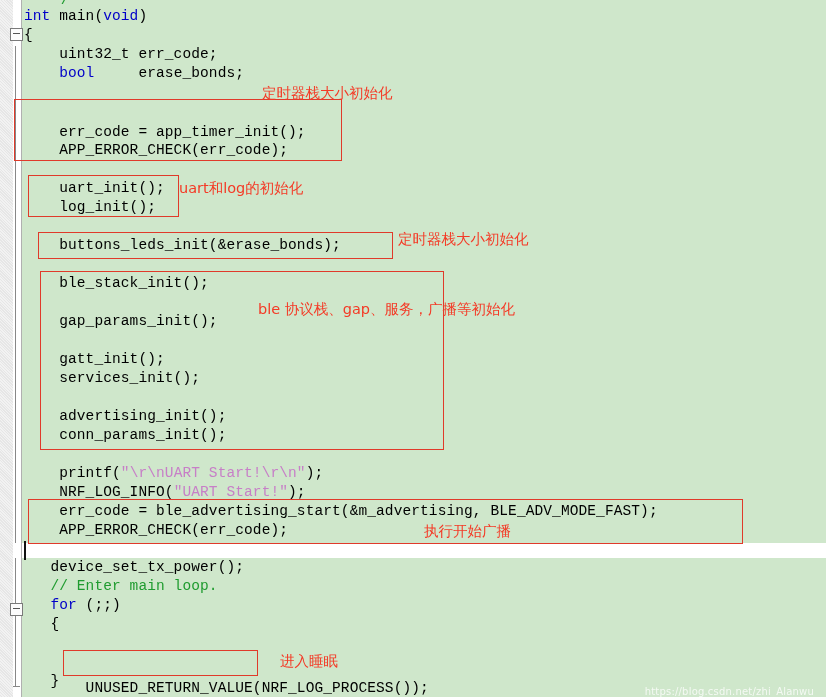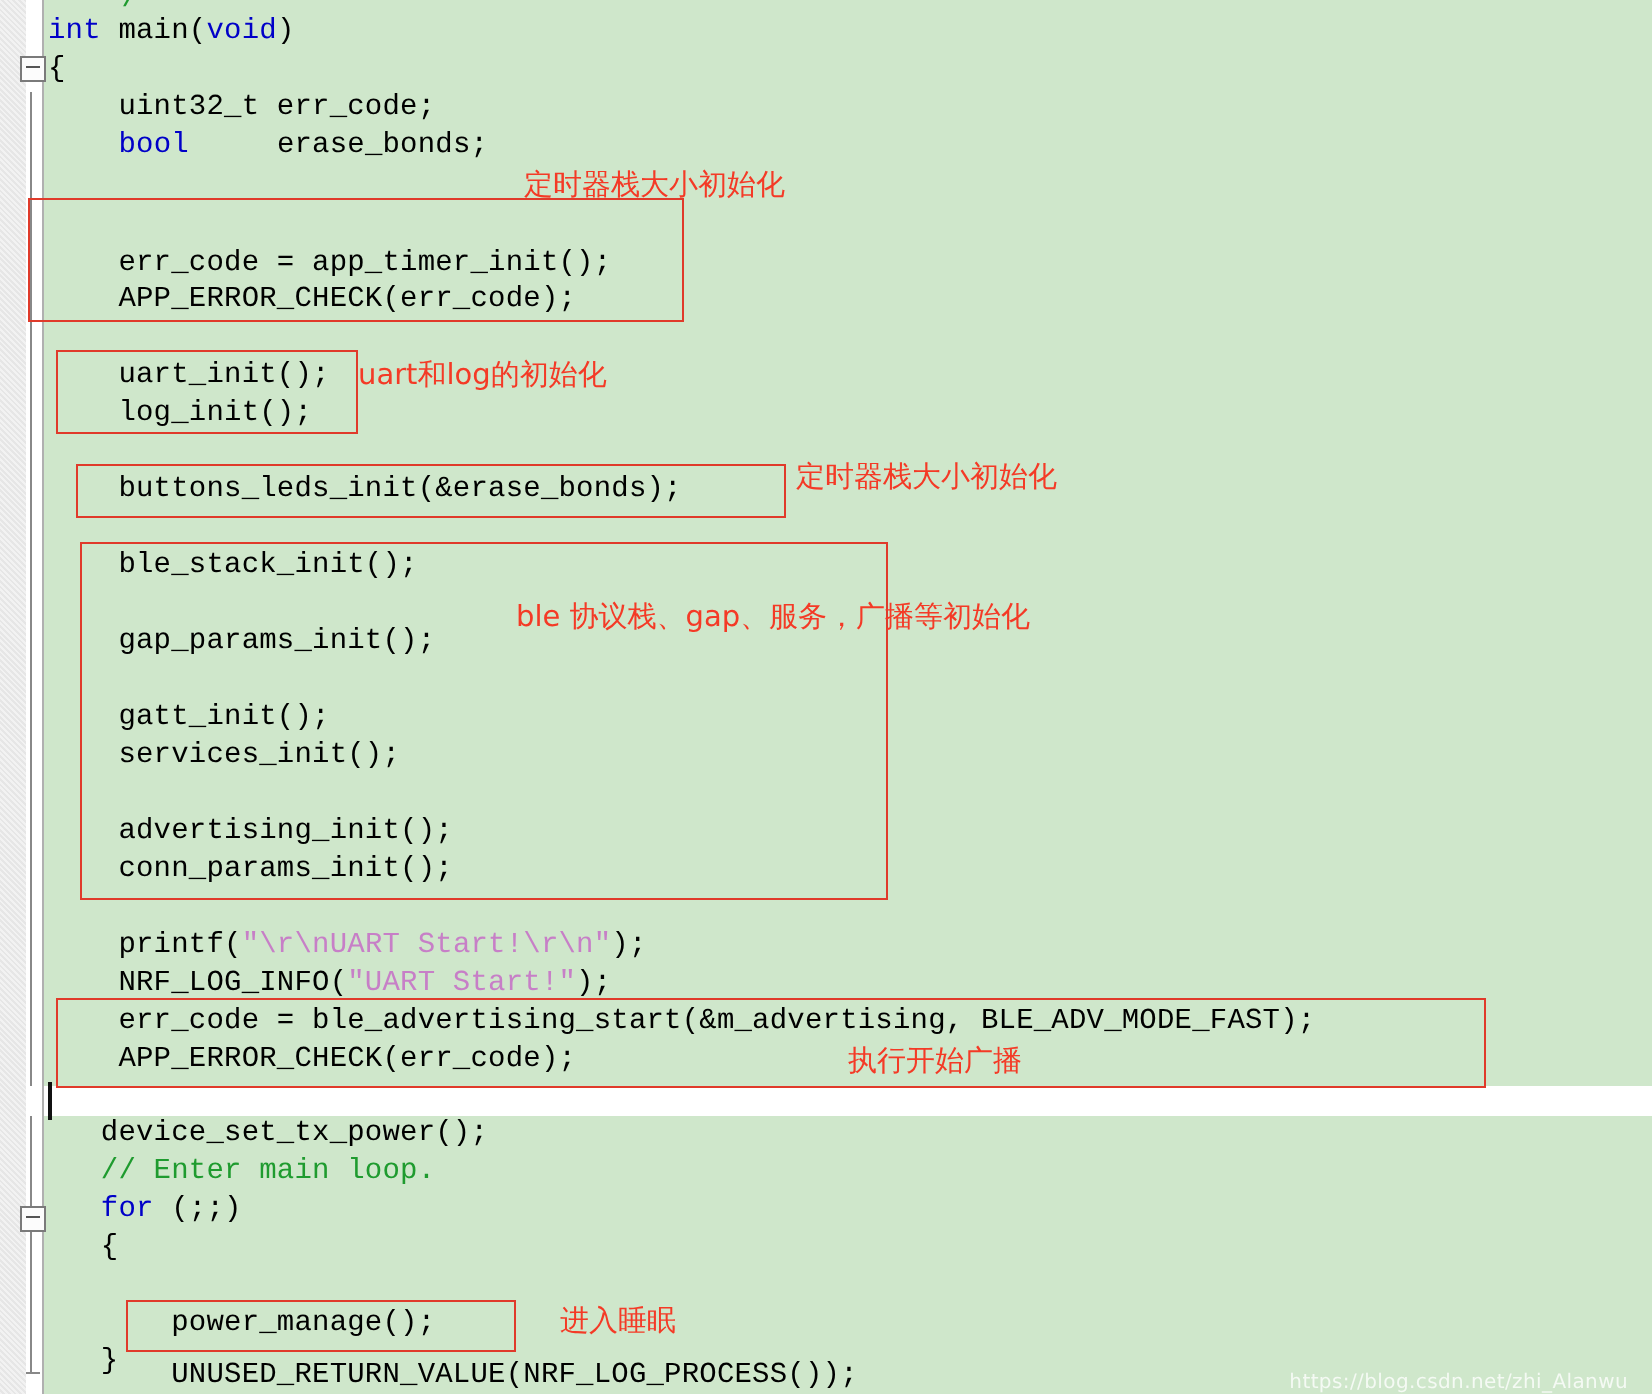--- a/index.html
+++ b/index.html
@@ -204,7 +204,6 @@
   <div class="line" style="left:24px; top:596px;"><span class="kw">   for</span><span> (;;)</span></div>
   <div class="line" style="left:24px; top:615px;">   {</div>
   <div class="line" style="left:24px; top:634px;margin-top:45px;">       UNUSED_RETURN_VALUE(NRF_LOG_PROCESS());</div>
-  <div class="line" style="left:24px; top:653px;">       power_manage();</div>
   <div class="line" style="left:24px; top:672px;">   }</div>
 
   <div class="rbox" style="left:14px;  top:99px;  width:328px; height:62px;"></div>

